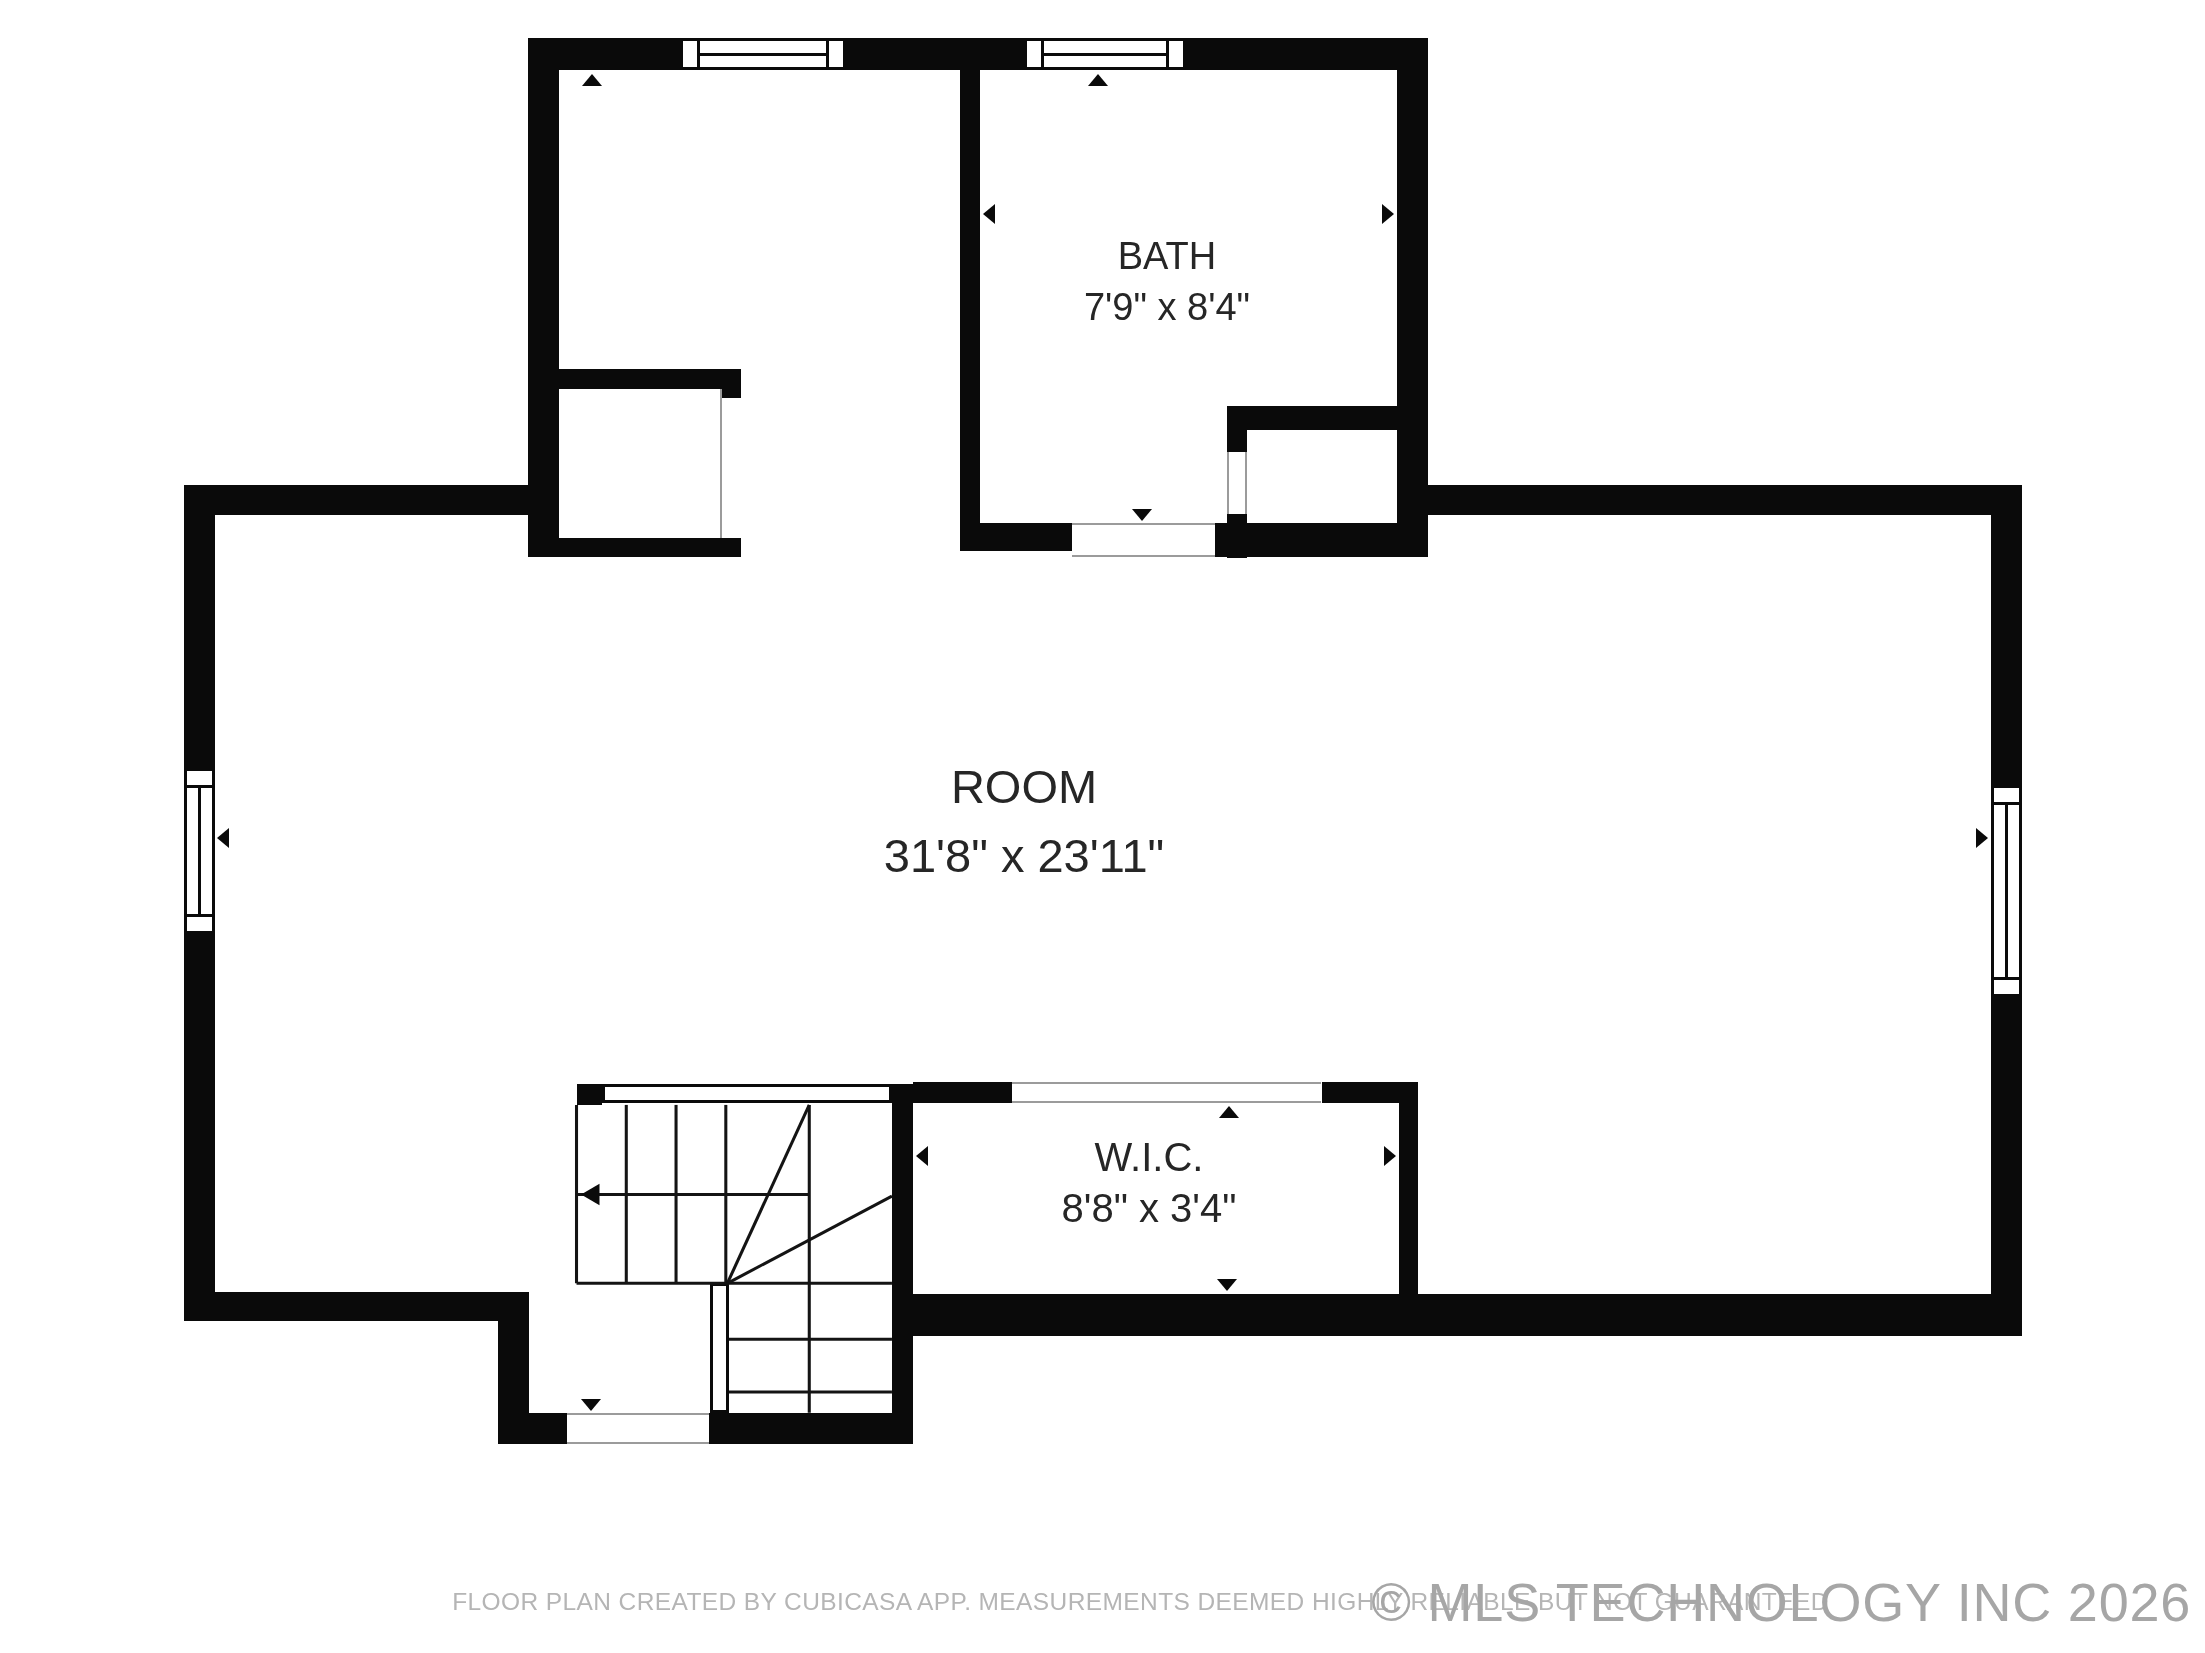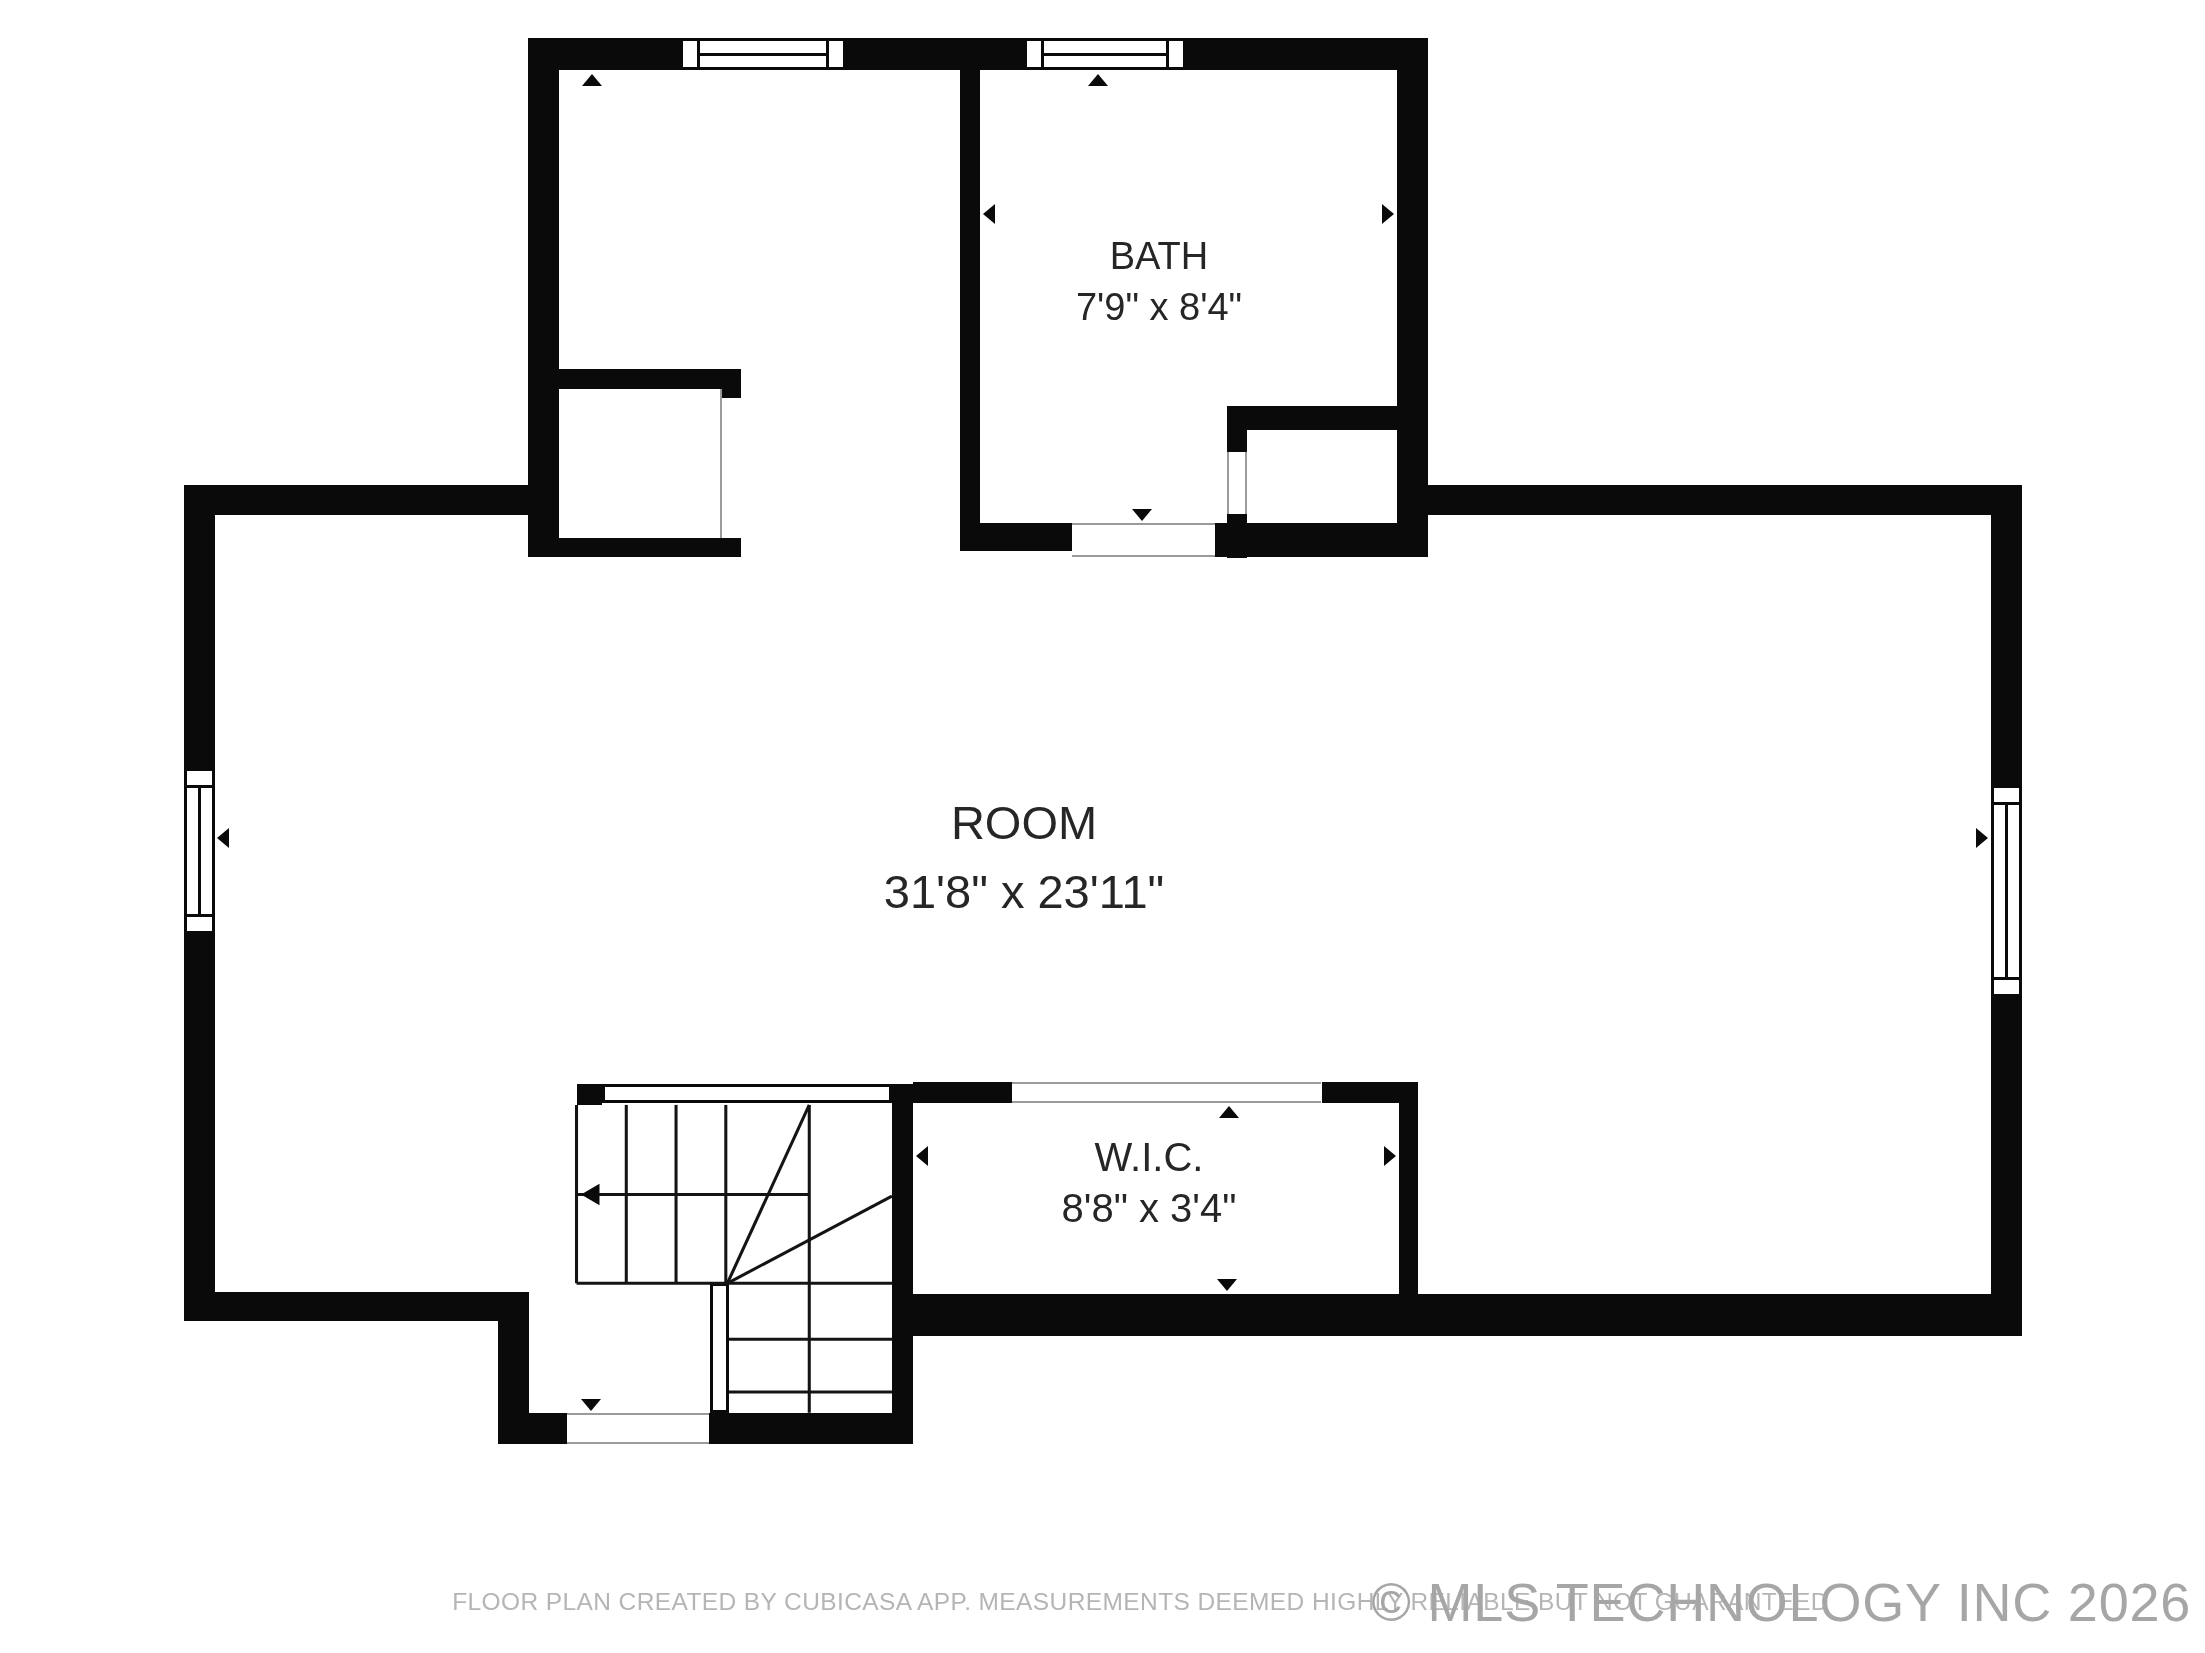--- a/index.html
+++ b/index.html
@@ -20,7 +20,7 @@
   .room-label{position:absolute;transform:translateX(-50%);text-align:center;color:var(--text,#262626);white-space:nowrap;}
   .room-label .nm{display:block;}
   .room-label .dim{display:block;}
-  .lbl-bath{font-size:38px;line-height:51px;}
+  .lbl-bath{font-size:38px;line-height:51px;margin-left:8px;}
   .lbl-room{font-size:47px;line-height:69px;margin-top:36px;}
   .lbl-wic{font-size:40px;line-height:51px;}
   .footer{position:absolute;top:1588px;left:0;width:100%;text-align:center;font-size:24.5px;letter-spacing:0.4px;color:var(--muted,#b5b5b5);padding-left:38px;}

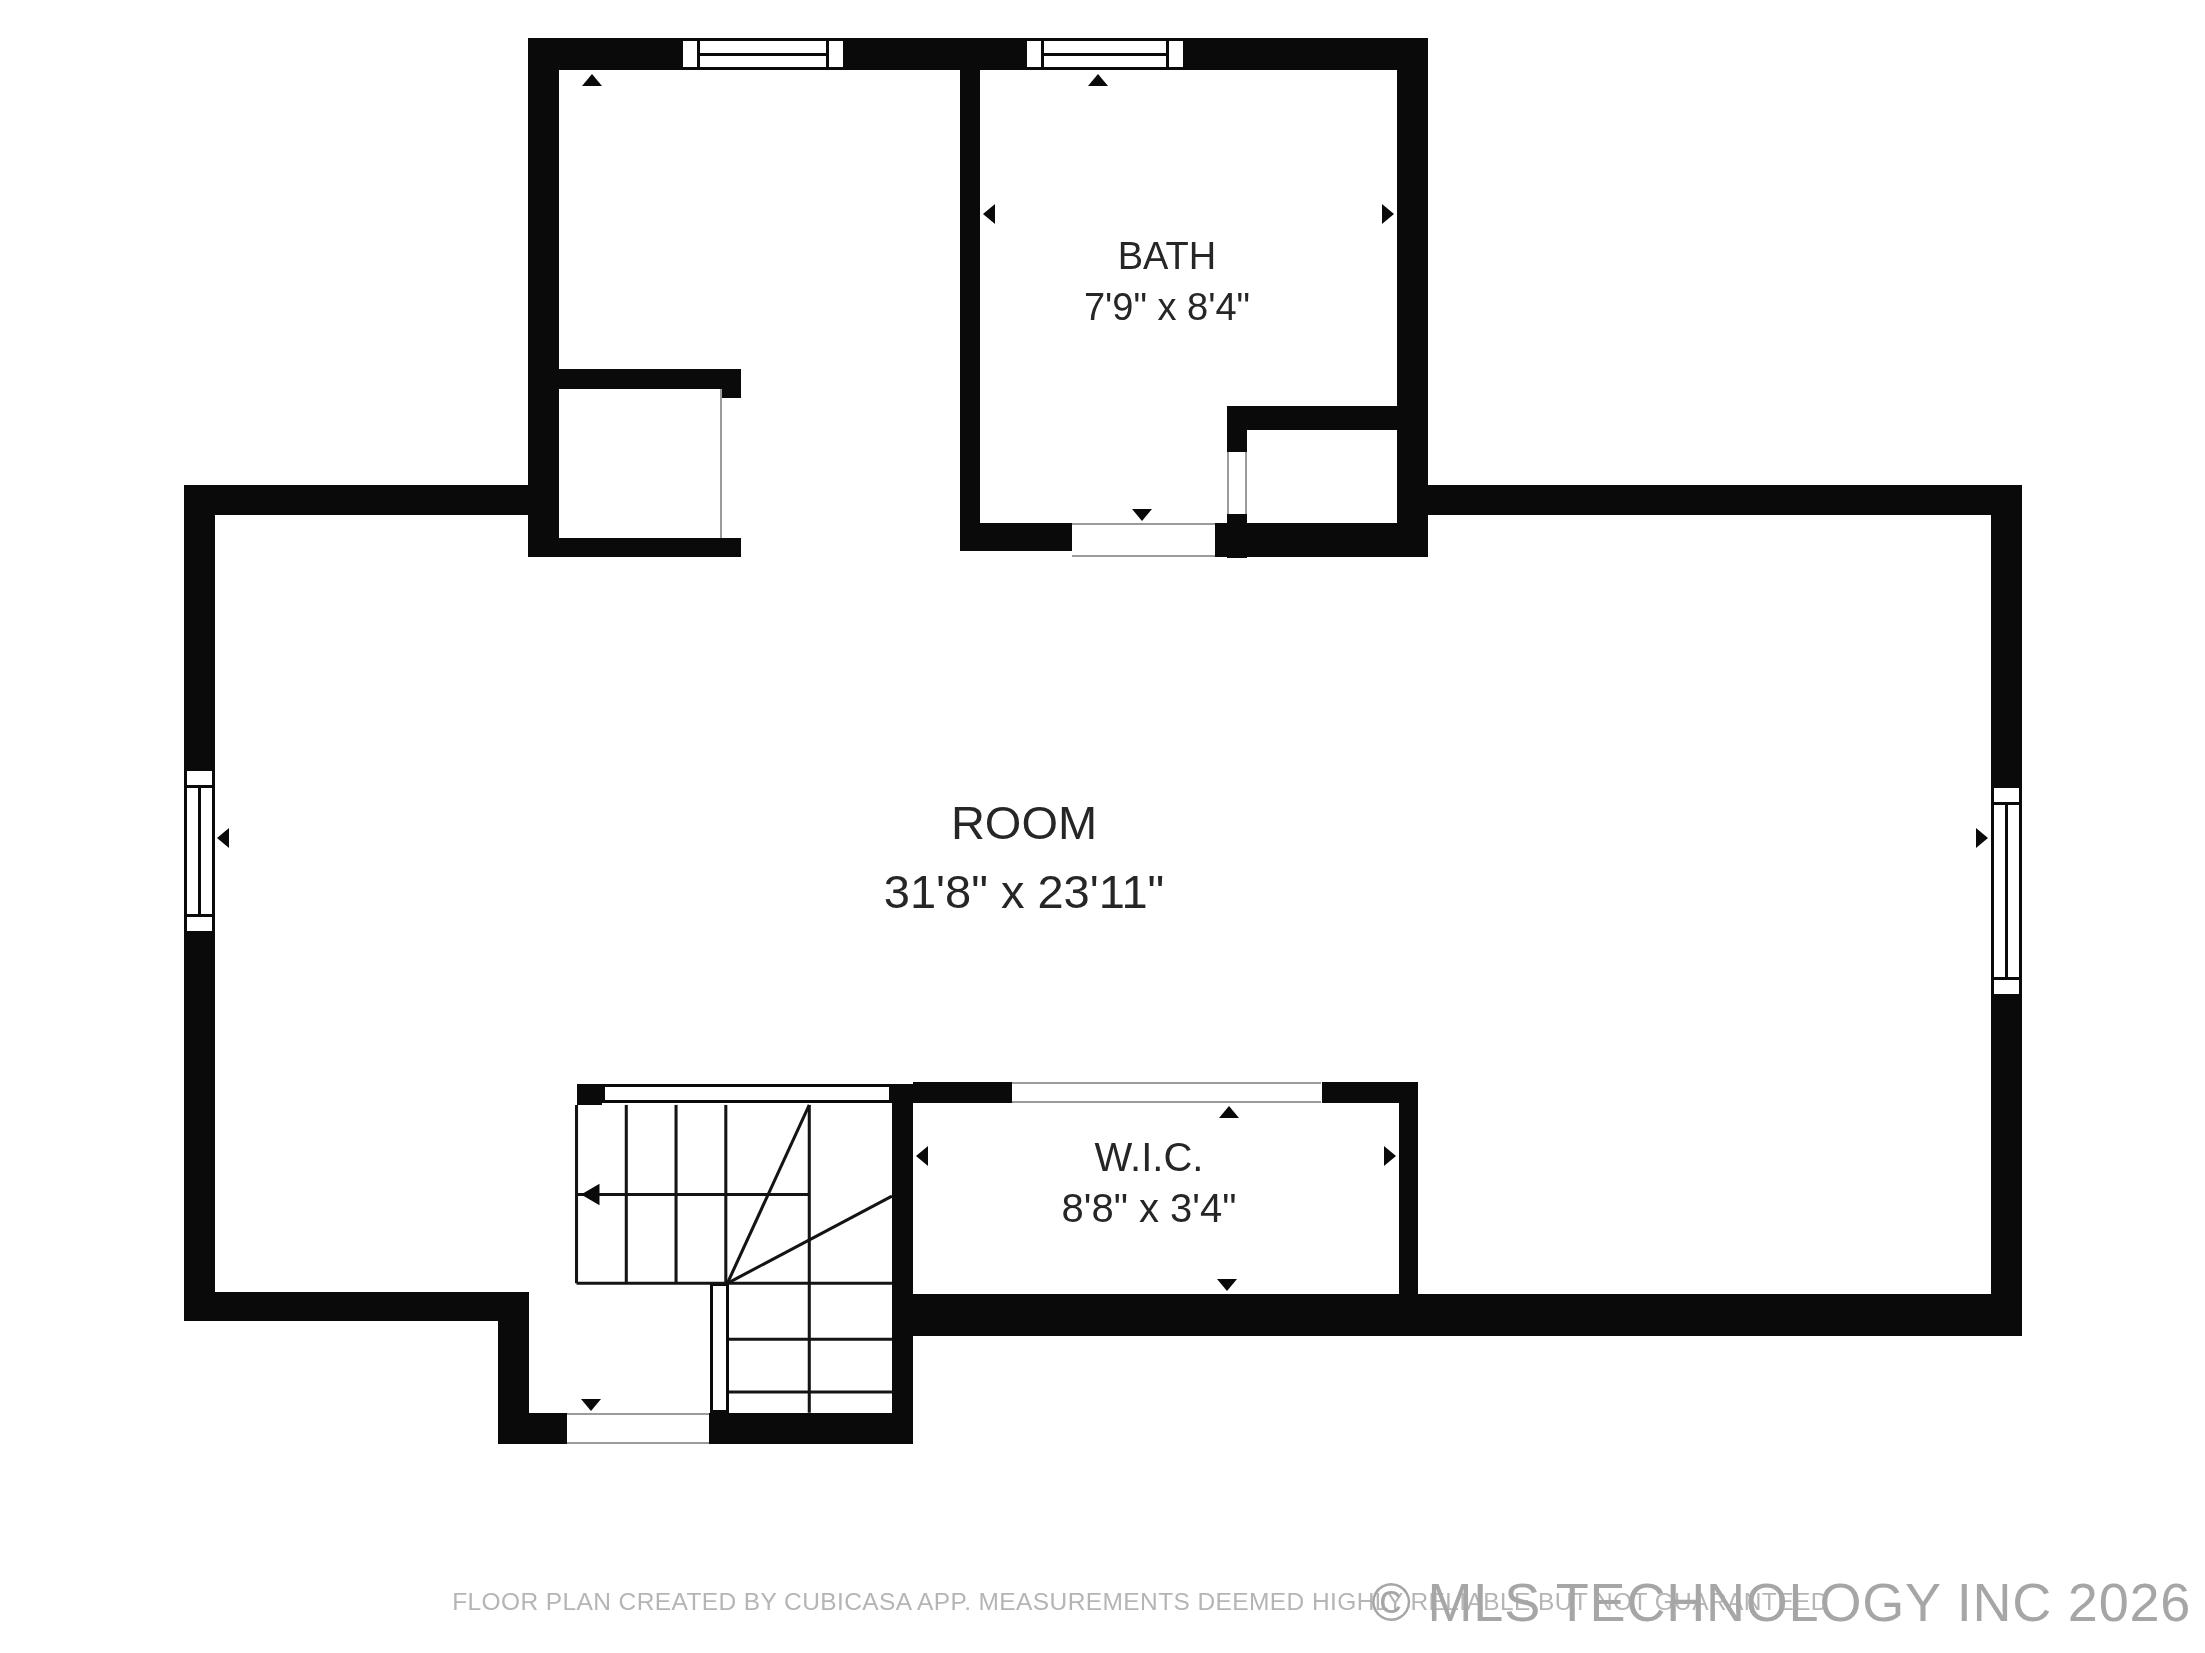--- a/index.html
+++ b/index.html
@@ -21,7 +21,7 @@
   .room-label .nm{display:block;}
   .room-label .dim{display:block;}
   .lbl-bath{font-size:38px;line-height:51px;margin-left:8px;}
-  .lbl-room{font-size:47px;line-height:69px;margin-top:36px;}
+  .lbl-room{font-size:47px;line-height:69px;}
   .lbl-wic{font-size:40px;line-height:51px;}
   .footer{position:absolute;top:1588px;left:0;width:100%;text-align:center;font-size:24.5px;letter-spacing:0.4px;color:var(--muted,#b5b5b5);padding-left:38px;}
   .watermark{position:absolute;top:1571px;right:13.8px;font-size:54px;color:var(--watermark,#a6a6a6);letter-spacing:0.8px;}

